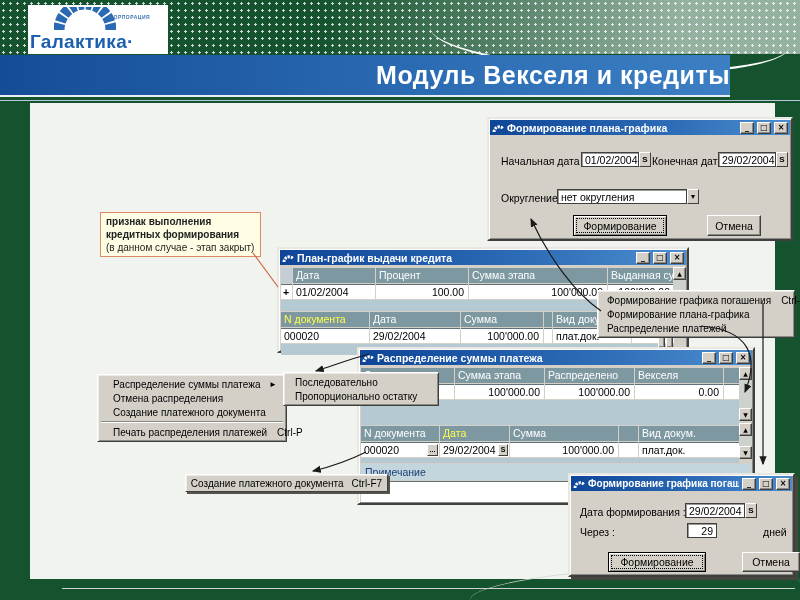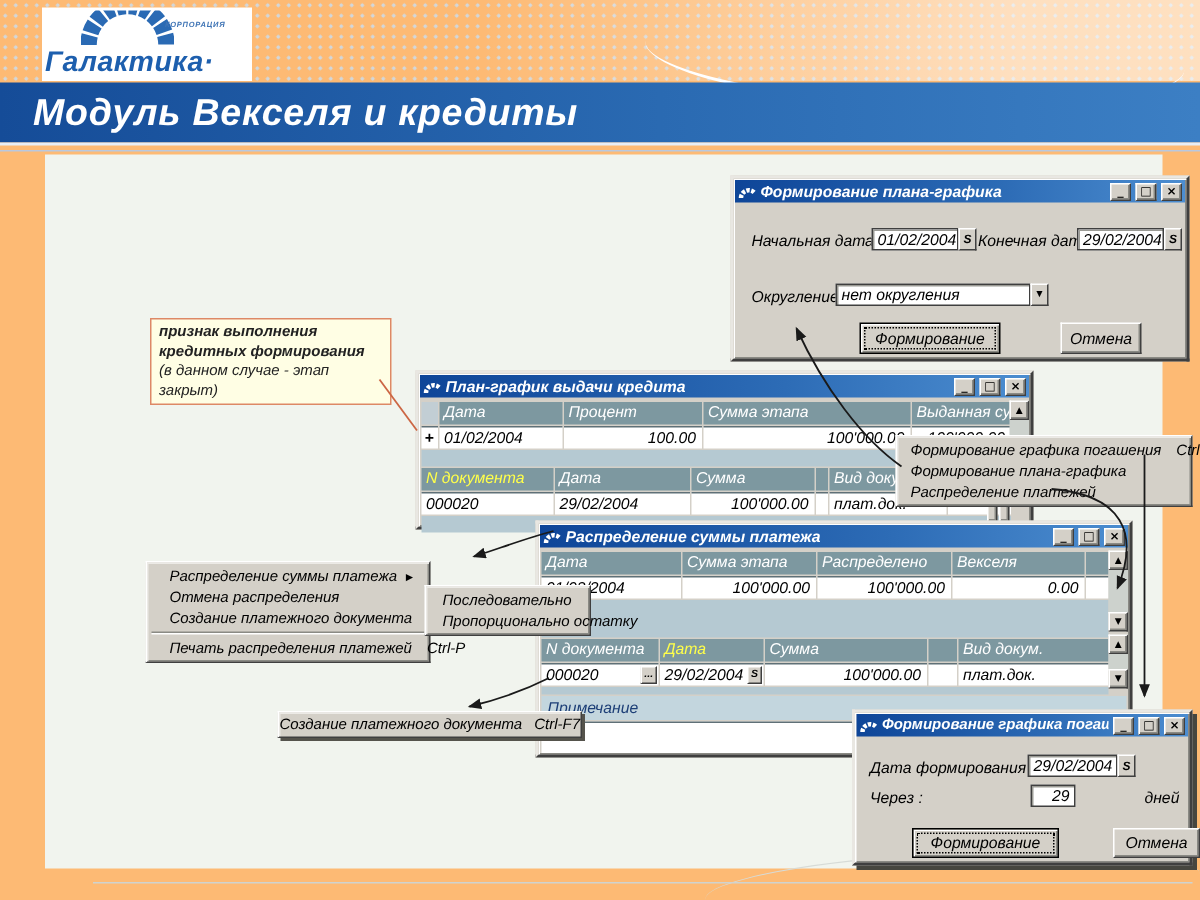--- a/index.html
+++ b/index.html
@@ -4,7 +4,7 @@
 <style>
   * { margin:0; padding:0; box-sizing:border-box; }
   body { background:#888; font-family:"Liberation Sans", sans-serif; }
-  .slide { position:relative; width:800px; height:600px; background:#fdba74; overflow:hidden; margin:0 auto;font-style:italic; }
+  .slide { position:relative; width:800px; height:600px; background:#14532d; overflow:hidden; margin:0 auto; }
 
   
   .dots { position:absolute; left:0; top:0; width:800px; height:54px;

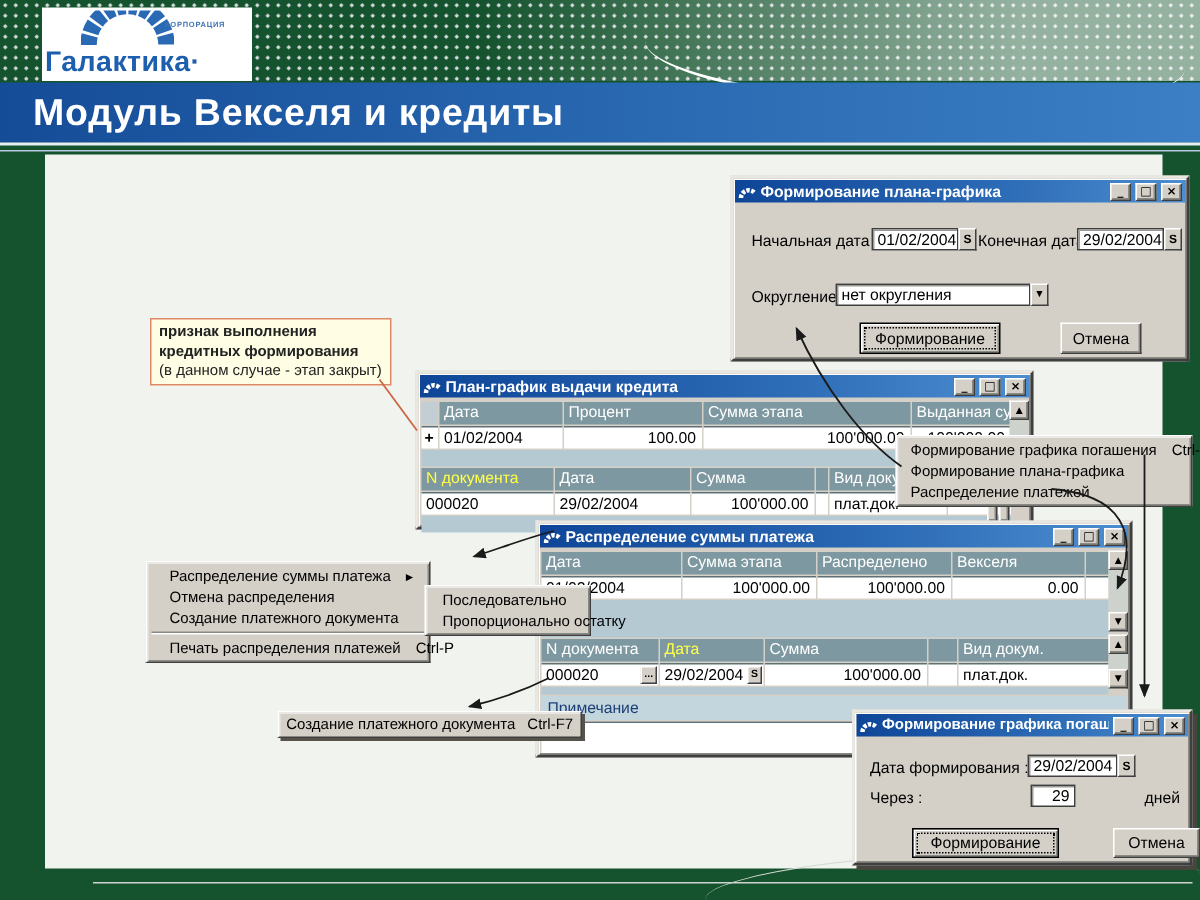--- a/index.html
+++ b/index.html
@@ -23,9 +23,9 @@
   .logo .arc { position:absolute; left:26px; top:2px; }
   .logo .word { position:absolute; left:2px; top:26px; font-size:19px; font-weight:bold; color:#1d5fae; letter-spacing:.3px; }
 
-  .slide-bar { position:absolute; left:0; top:55px; width:800px; height:42px;
+  .slide-bar { position:absolute; left:0; top:55px; width:730px; height:42px;
           background:linear-gradient(90deg,#154c98 0%, #2a6ab2 55%, #3c7fc4 100%);
-          border-bottom:2px solid #e8eef6; }
+          border-bottom:2px solid #e8eef6;text-align:right; }
   .slide-title { padding-left:22px; line-height:40px; color:#fff; font-size:25px; font-weight:bold; letter-spacing:.5px; }
   .bar-sep { position:absolute; left:0; top:100px; width:800px; height:1px; background:#b9c8de; }
   .content-panel { position:absolute; left:30px; top:103px; width:745px; height:476px; background:#f1f4ee; }

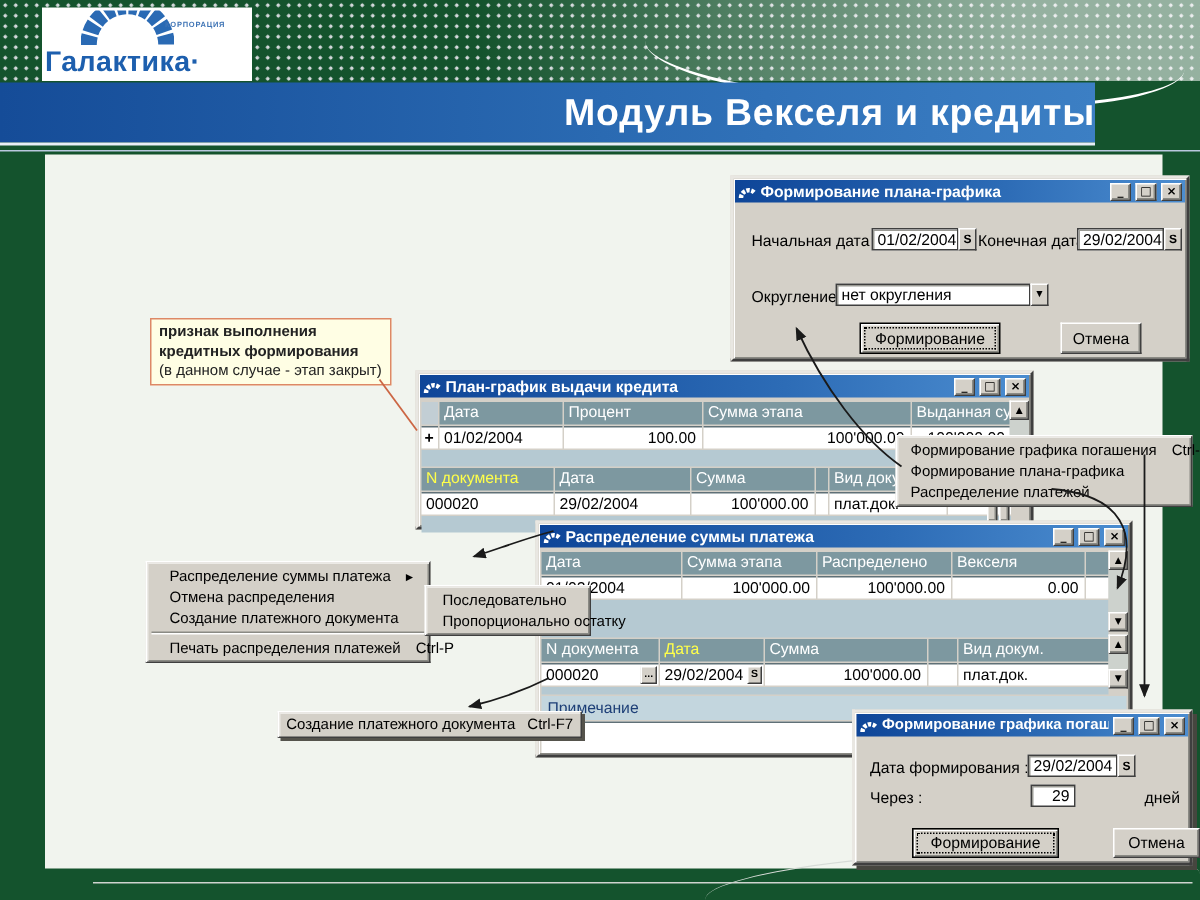--- a/index.html
+++ b/index.html
@@ -283,7 +283,7 @@
     </div>
   </div>
 
-  <div class="menu" style="left:283px; top:390px; width:111px; z-index:50;">
+  <div class="menu" style="left:283px; top:372px; width:156px; z-index:50;">
     <div class="mi" style="padding-left:10px;">
       <span>Последовательно</span>
     </div>

